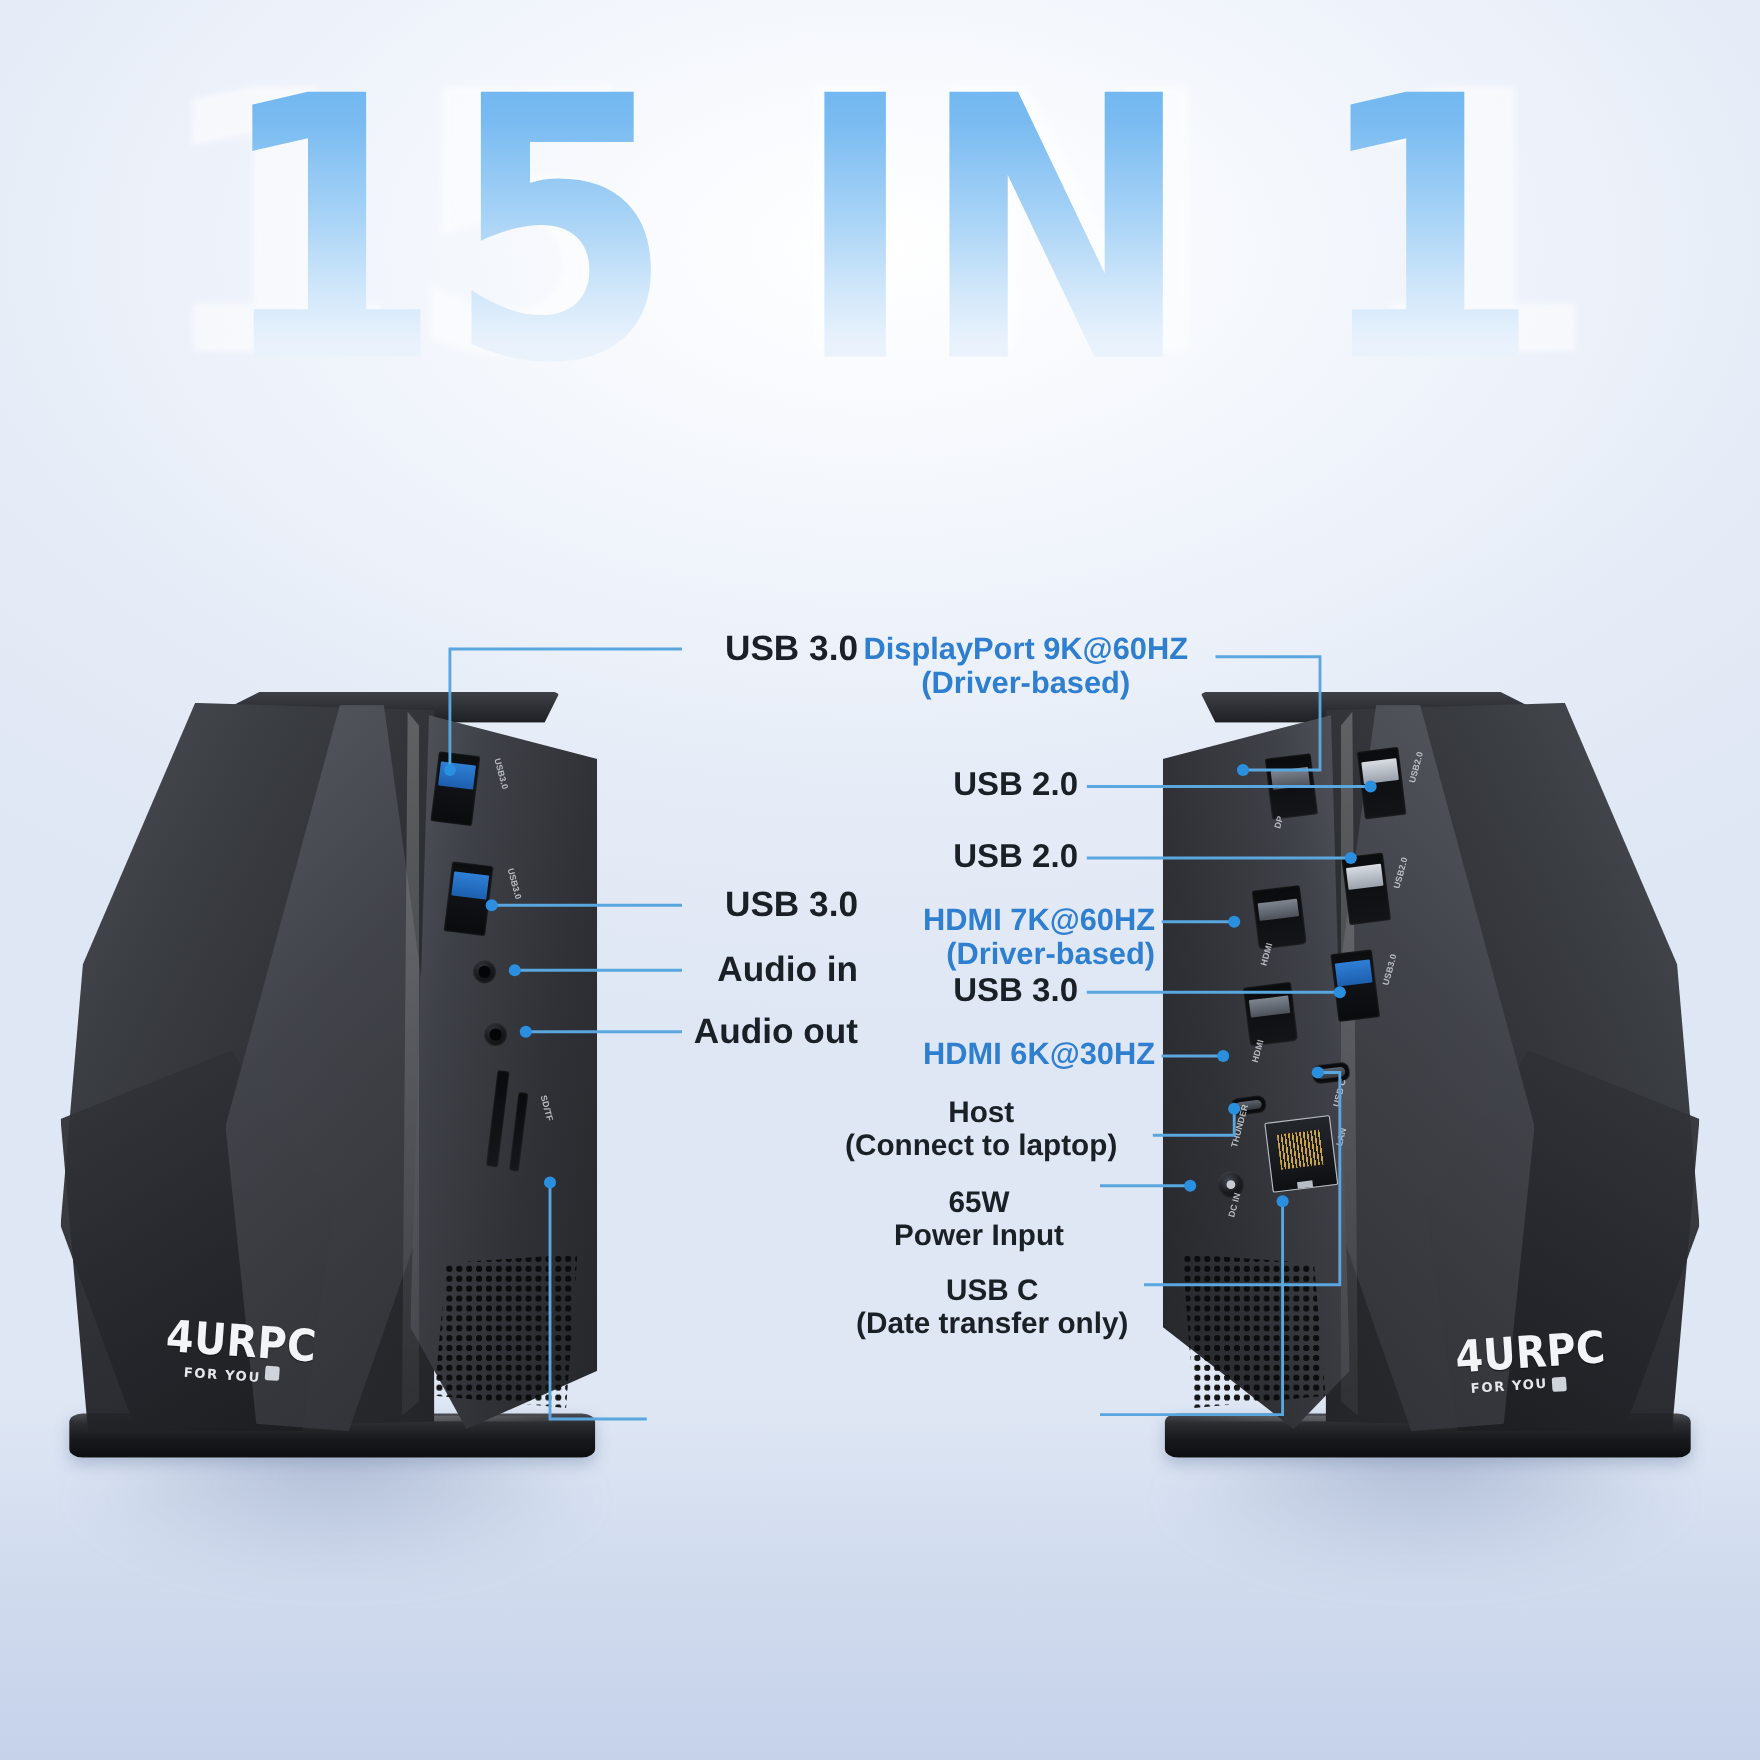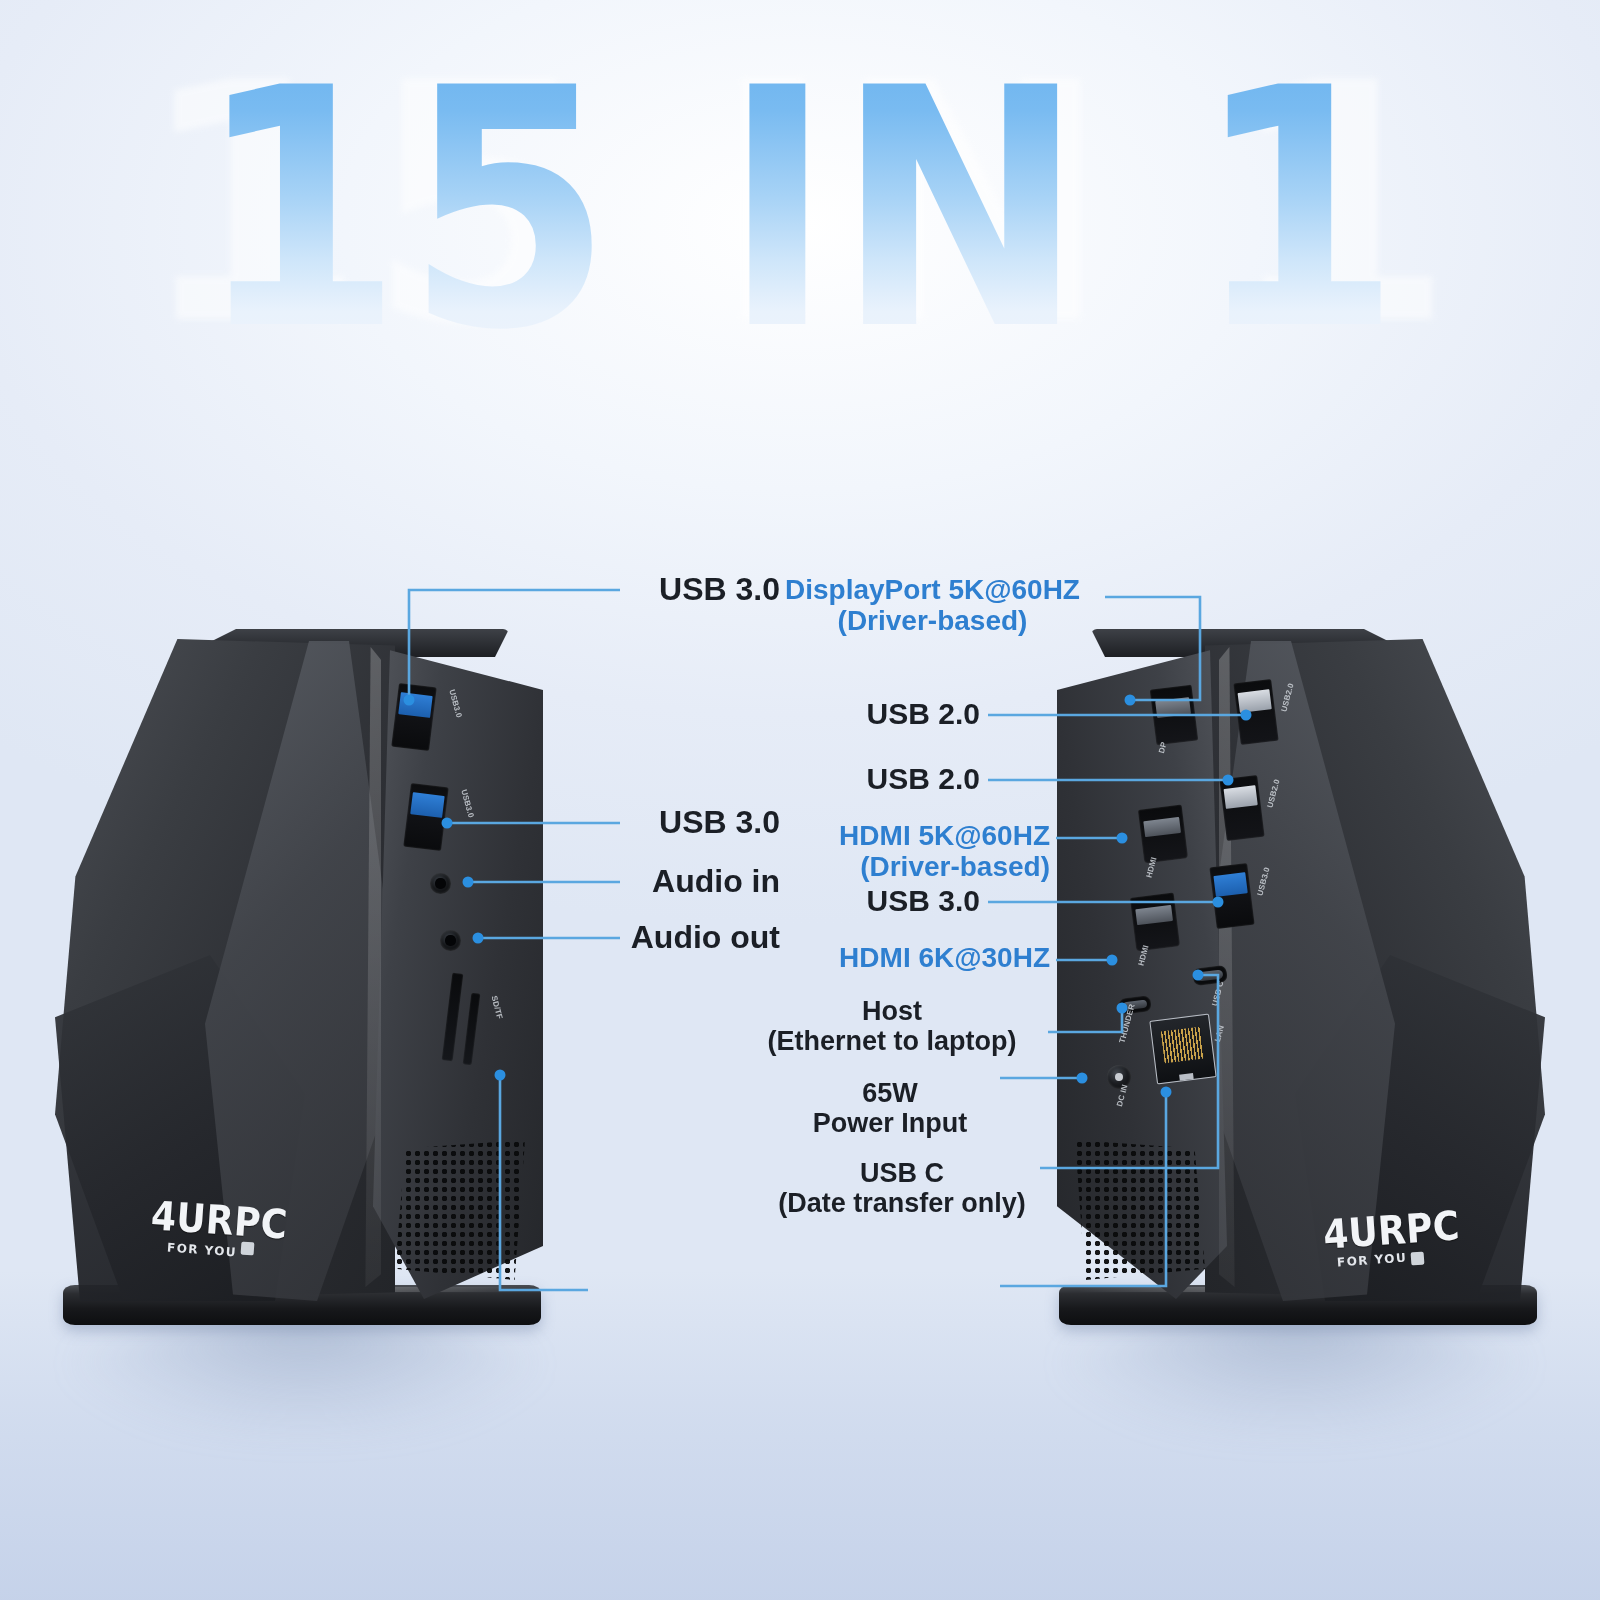--- a/index.html
+++ b/index.html
@@ -345,7 +345,7 @@
   <div class="lbl r" style="left:380px;top:864px;width:400px;font-size:32px;">Audio in</div>
   <div class="lbl r" style="left:380px;top:920px;width:400px;font-size:32px;">Audio out</div>
 
-  <div class="lbl c blue" style="left:760px;top:574px;width:345px;font-size:28px;">DisplayPort 5K@60HZ
+  <div class="lbl c blue" style="left:760px;top:574px;width:345px;font-size:28px;">DisplayPort 9K@60HZ
 (Driver-based)</div>
   <div class="lbl r" style="left:600px;top:697px;width:380px;font-size:30px;">USB 2.0</div>
   <div class="lbl r" style="left:600px;top:762px;width:380px;font-size:30px;">USB 2.0</div>

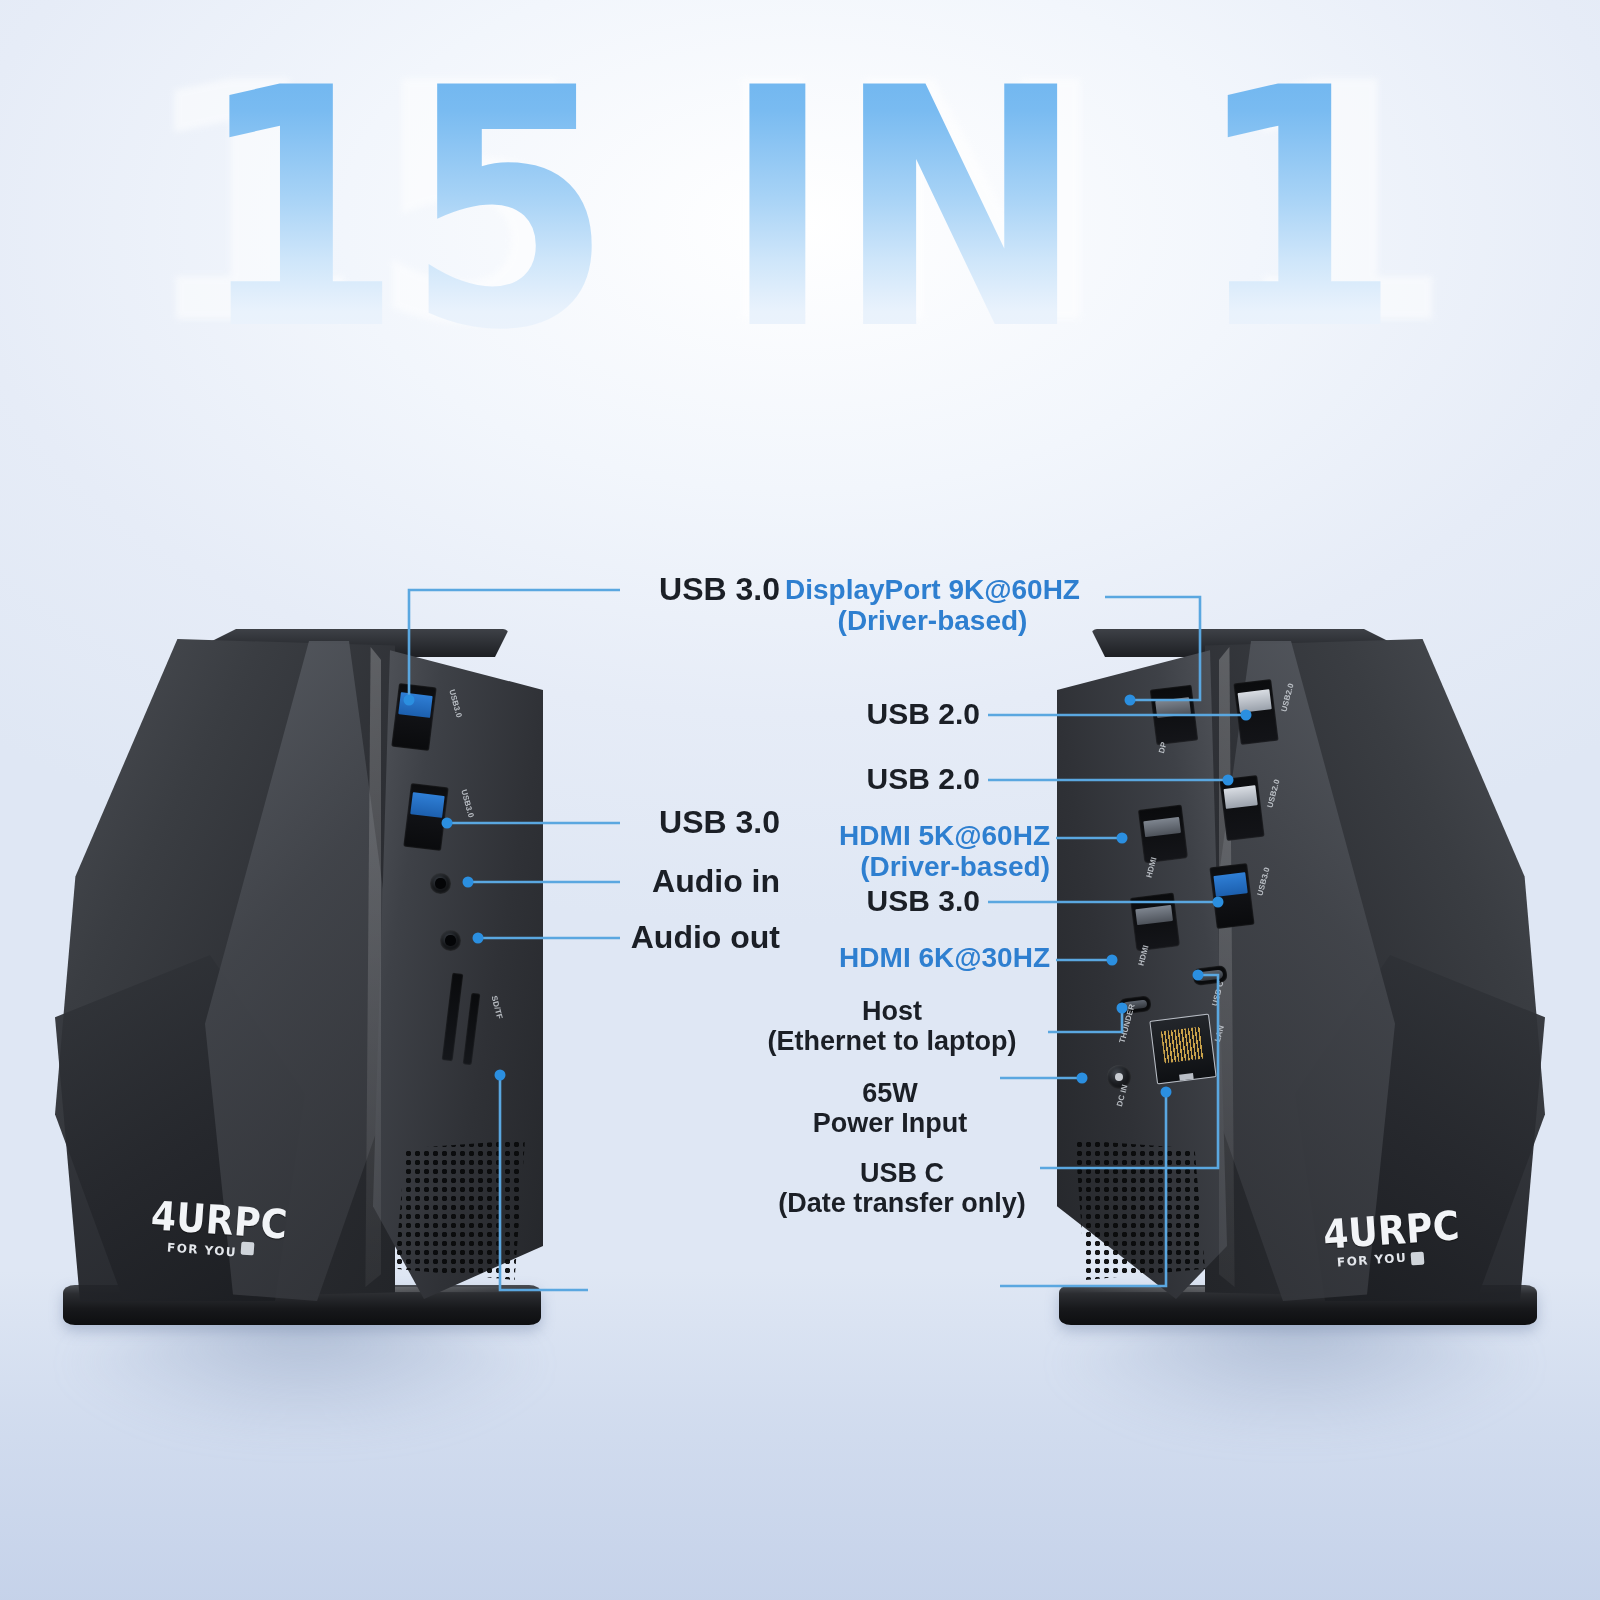--- a/index.html
+++ b/index.html
@@ -349,7 +349,7 @@
 (Driver-based)</div>
   <div class="lbl r" style="left:600px;top:697px;width:380px;font-size:30px;">USB 2.0</div>
   <div class="lbl r" style="left:600px;top:762px;width:380px;font-size:30px;">USB 2.0</div>
-  <div class="lbl r blue" style="left:680px;top:820px;width:370px;font-size:28px;">HDMI 5K@60HZ
+  <div class="lbl r blue" style="left:680px;top:820px;width:370px;font-size:28px;">HDMI 7K@60HZ
 (Driver-based)</div>
   <div class="lbl r" style="left:600px;top:884px;width:380px;font-size:30px;">USB 3.0</div>
   <div class="lbl r blue" style="left:680px;top:942px;width:370px;font-size:28px;">HDMI 6K@30HZ</div>

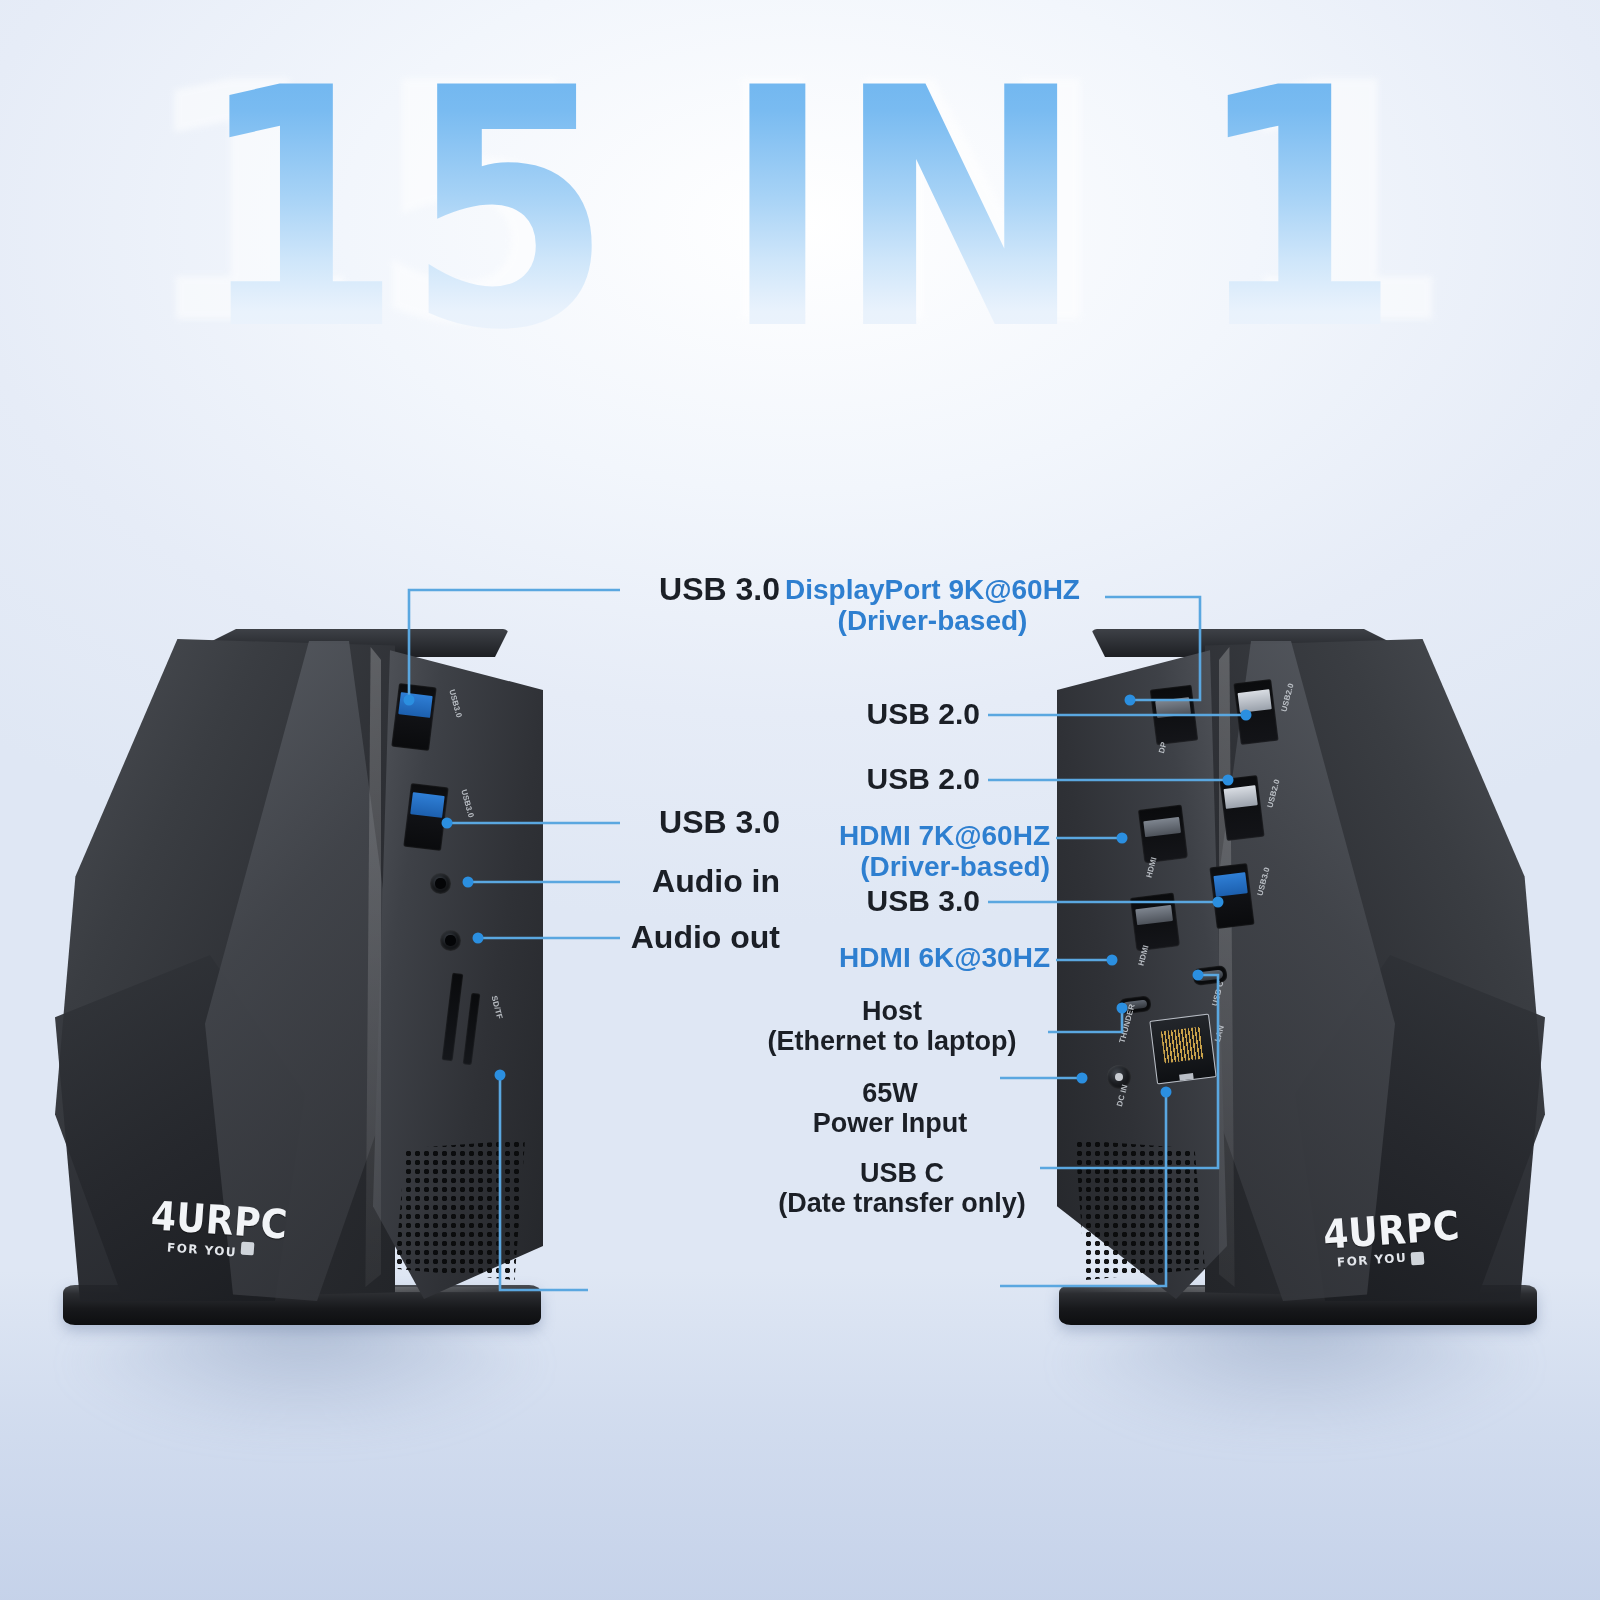--- a/index.html
+++ b/index.html
@@ -354,7 +354,7 @@
   <div class="lbl r" style="left:600px;top:884px;width:380px;font-size:30px;">USB 3.0</div>
   <div class="lbl r blue" style="left:680px;top:942px;width:370px;font-size:28px;">HDMI 6K@30HZ</div>
   <div class="lbl c" style="left:742px;top:996px;width:300px;font-size:27px;">Host
-(Ethernet to laptop)</div>
+(Connect to laptop)</div>
   <div class="lbl c" style="left:770px;top:1078px;width:240px;font-size:27px;">65W
 Power Input</div>
   <div class="lbl c" style="left:752px;top:1158px;width:300px;font-size:27px;">USB C

